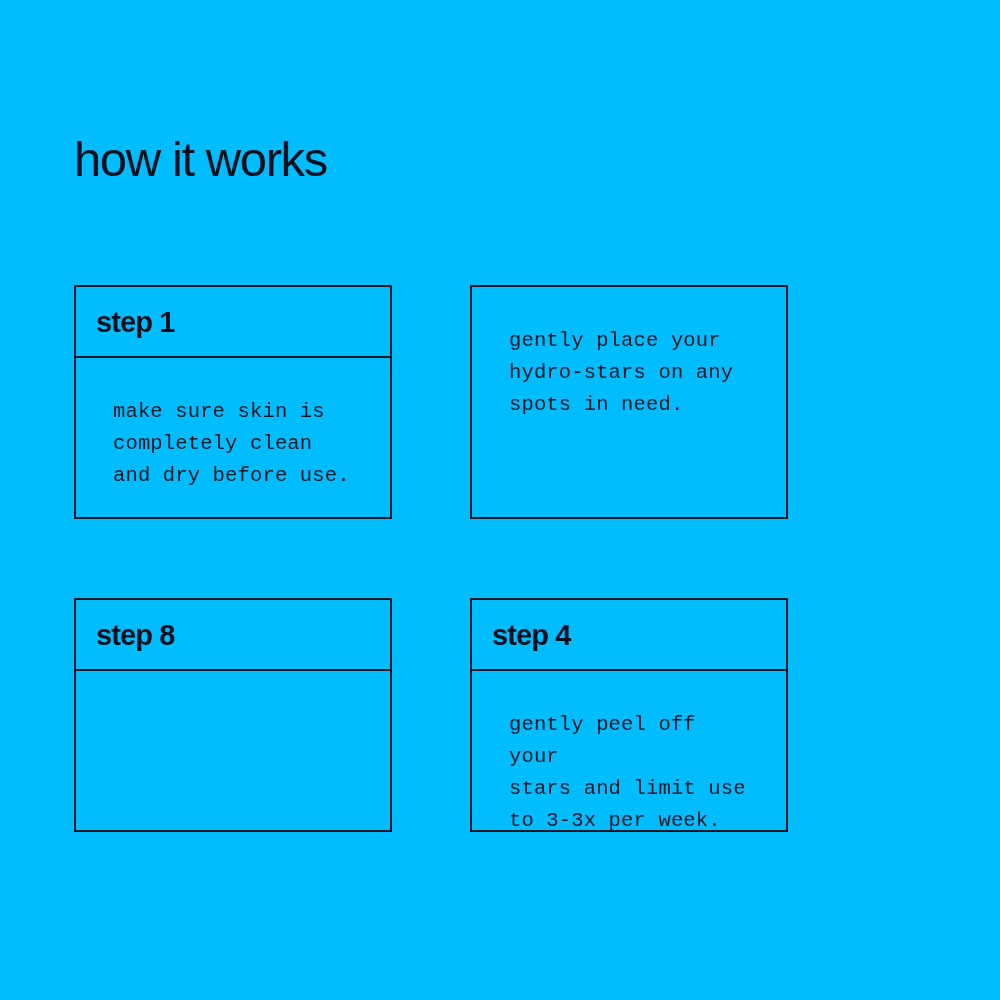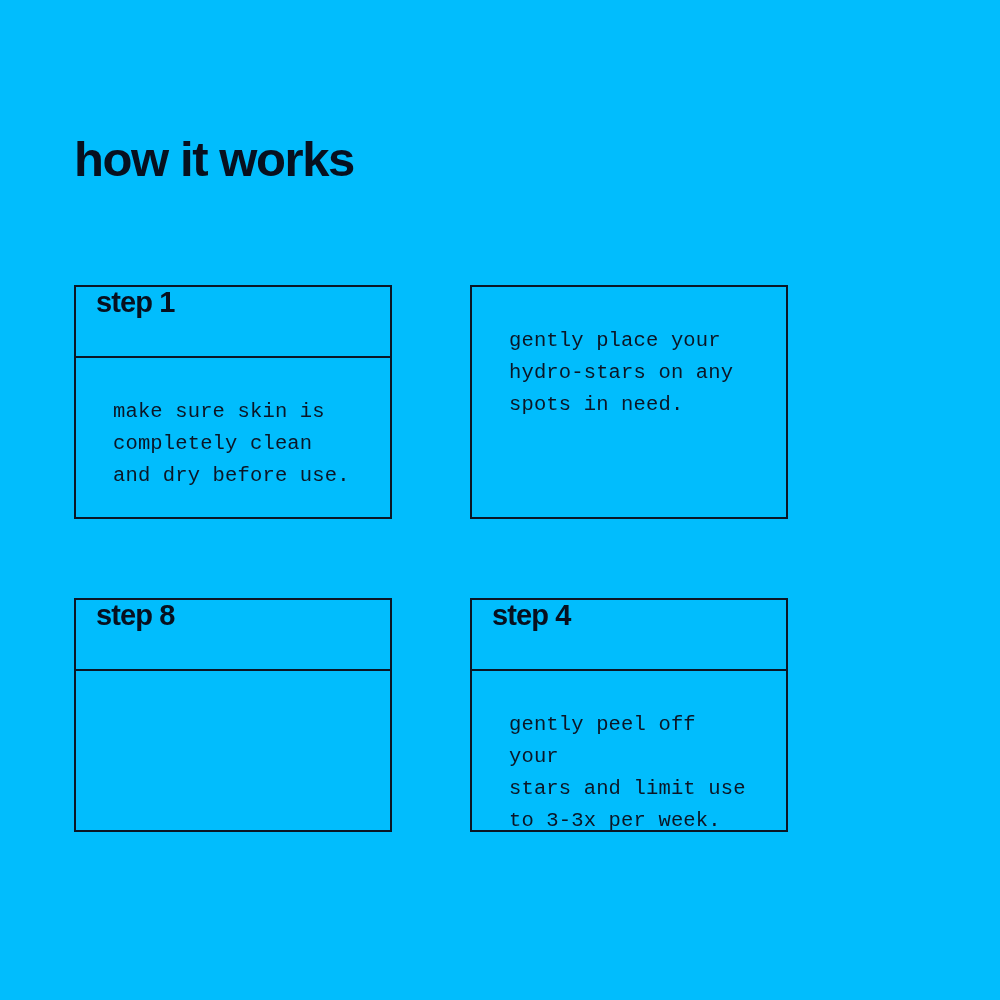--- a/index.html
+++ b/index.html
@@ -31,7 +31,7 @@
     top: 99px;
     font-family: "Liberation Sans", sans-serif;
     font-size: 49px;
-    font-weight: bold;
+    font-weight: normal;
     letter-spacing: -1.4px;
     color: #07101f;
     line-height: 1.12;

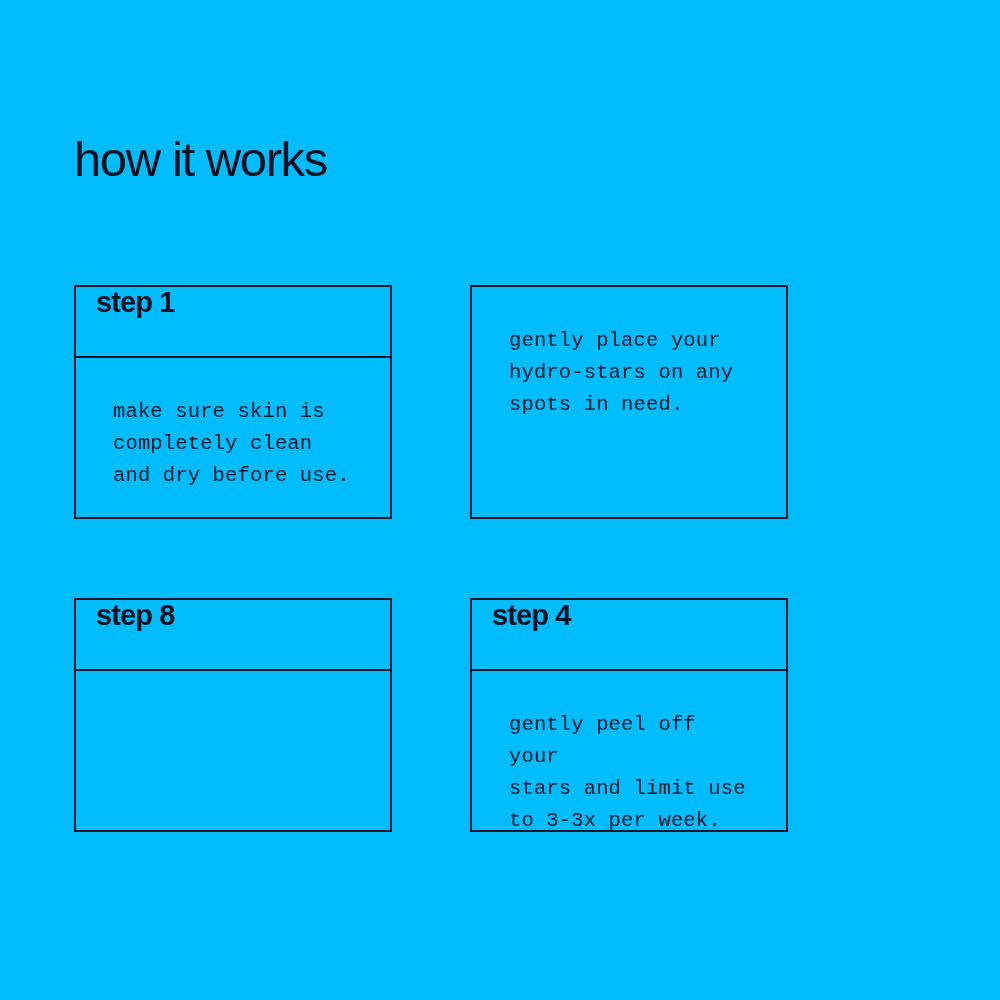--- a/index.html
+++ b/index.html
@@ -67,6 +67,7 @@
     min-height: 71px;
     border-bottom: 2.5px solid #0b1626;
     display: flex;
+    align-items: center;
     padding: 0 0 0 20px;
   }
 

